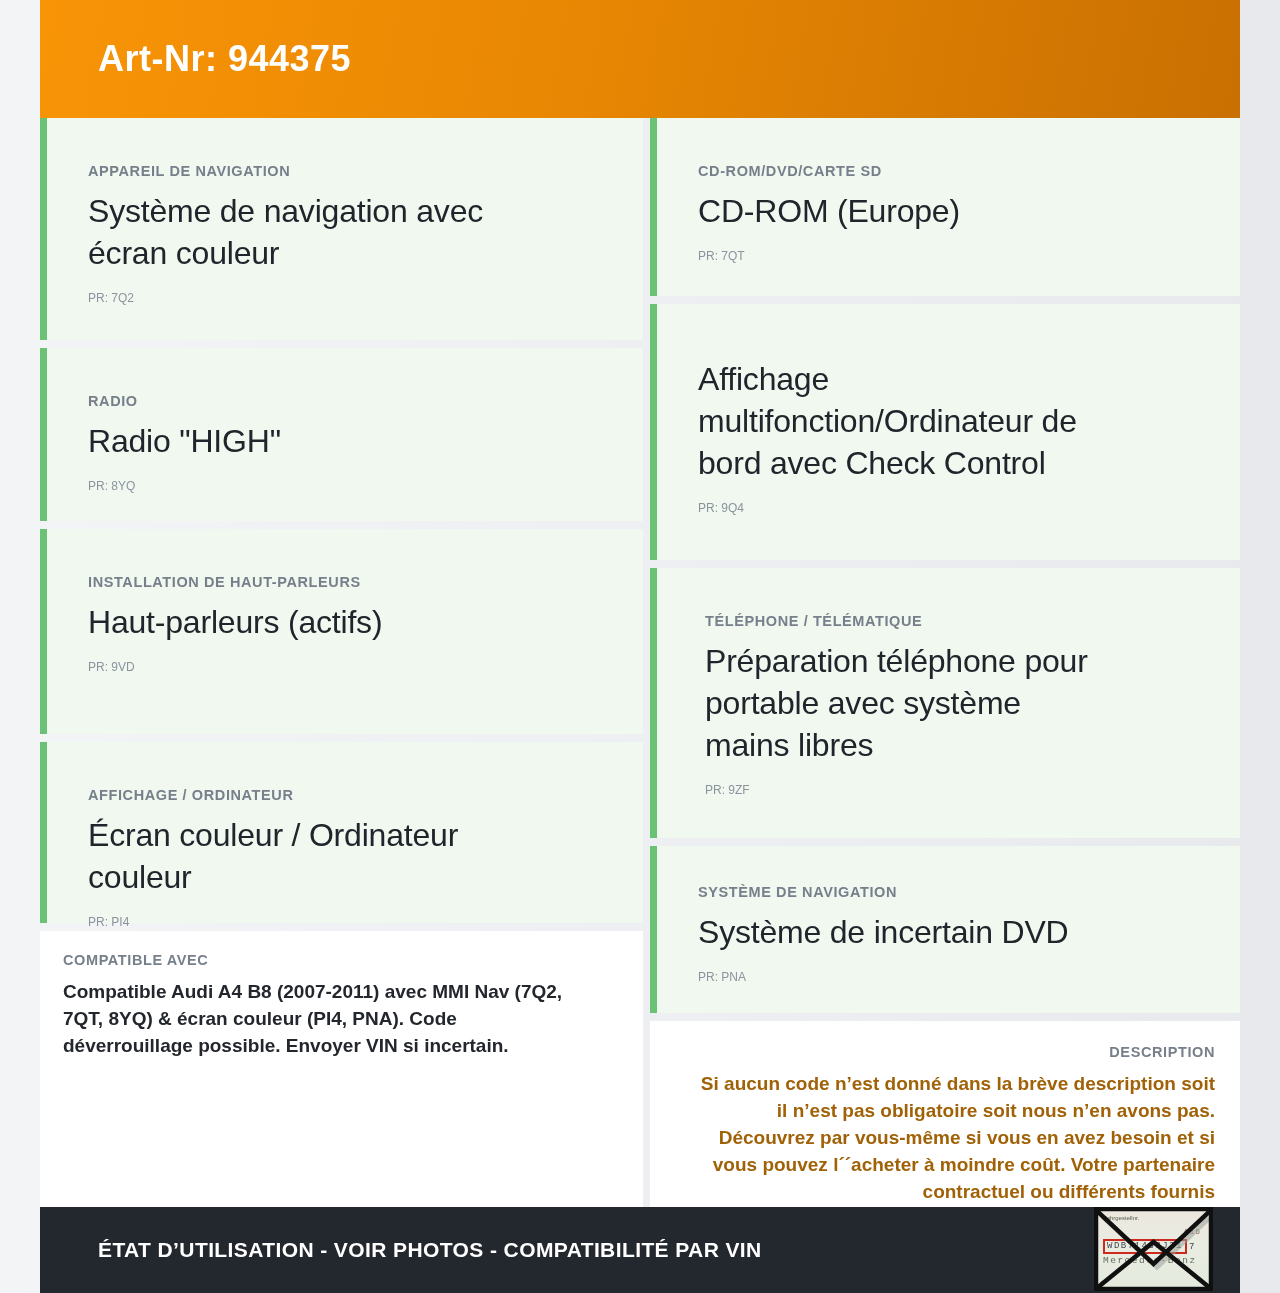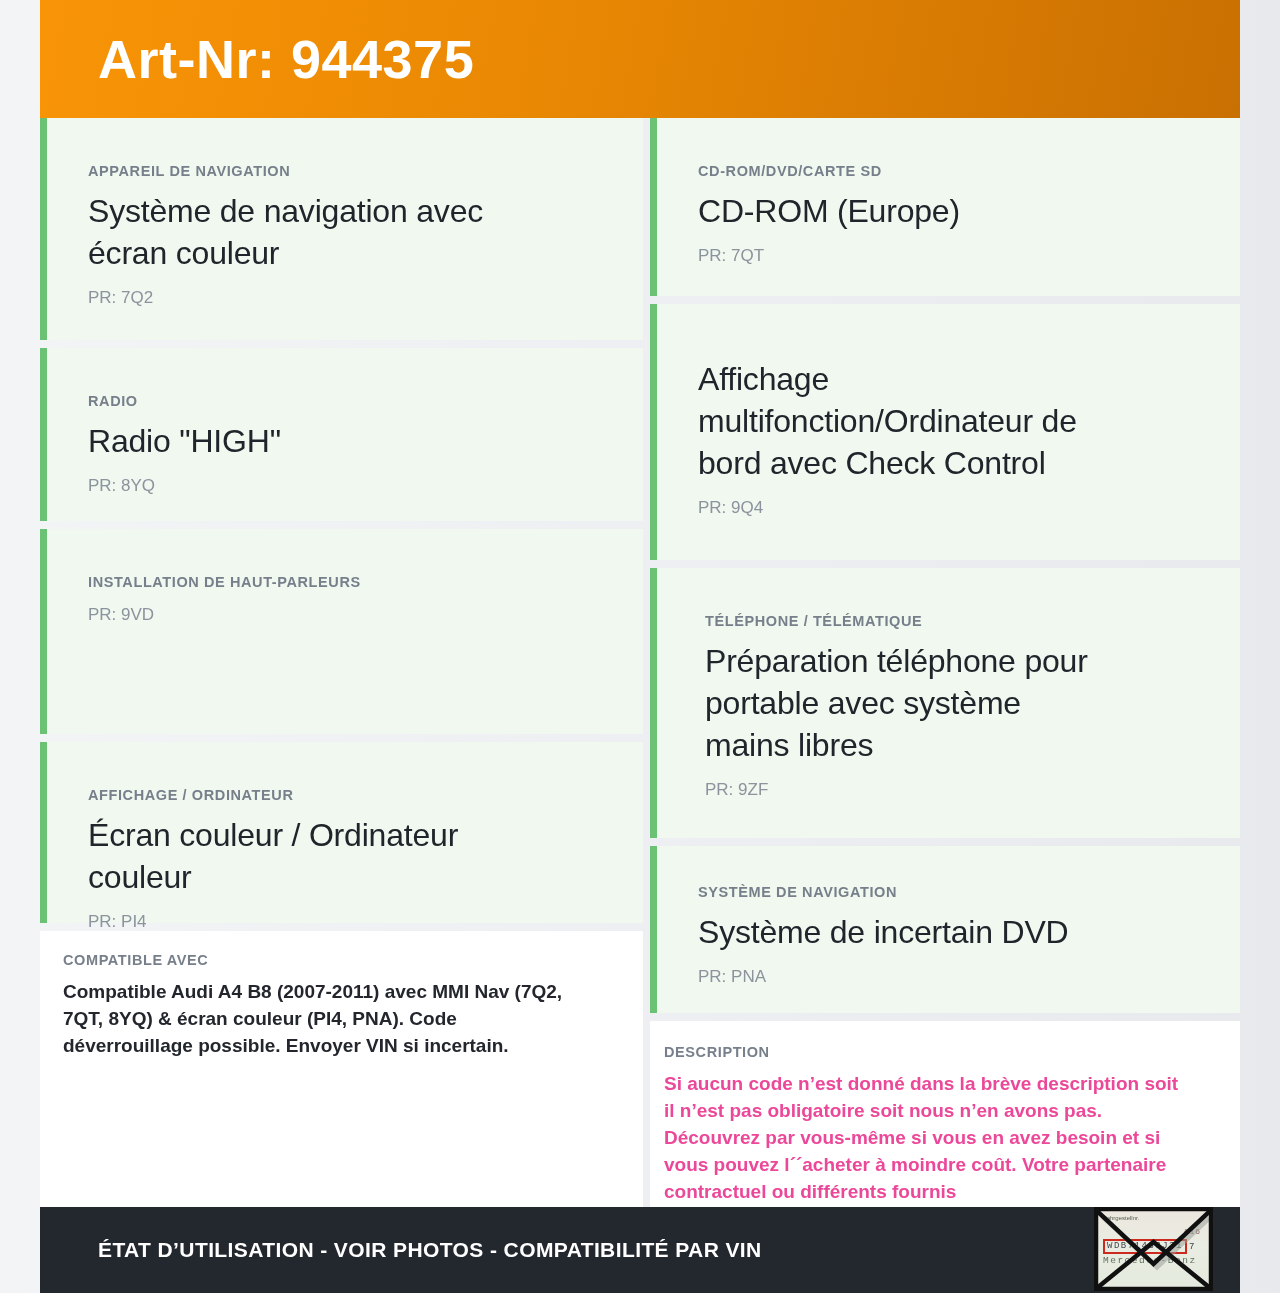--- a/index.html
+++ b/index.html
@@ -16,7 +16,7 @@
     background:linear-gradient(100deg,#f89406 0%,#e88703 45%,#c97002 100%);
     display:flex; align-items:center; padding-left:58px;
   }
-  .header h1 { color:#ffffff; font-size:54px; font-weight:700; letter-spacing:0.5px; }
+  .header h1 { color:#ffffff; font-size:36px; font-weight:700; letter-spacing:0.5px; }
 
   
   .columns { flex:1 1 auto; display:grid; grid-template-columns:603px 590px; column-gap:7px; min-height:0; }

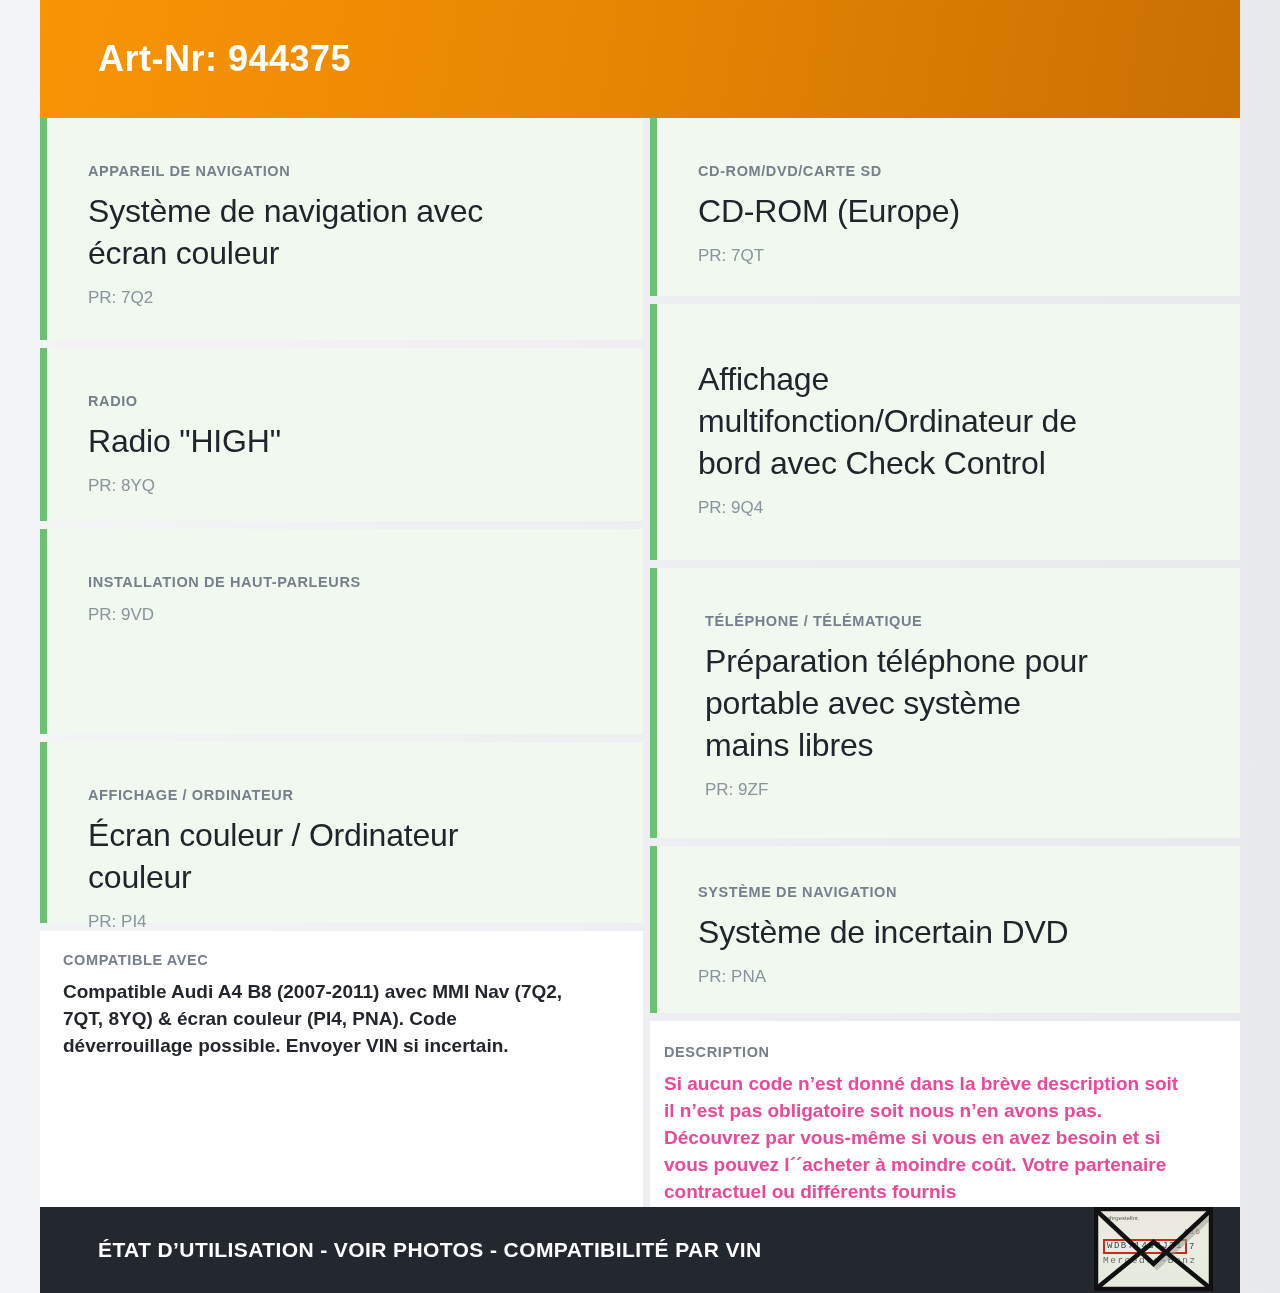--- a/index.html
+++ b/index.html
@@ -43,7 +43,7 @@
     color:#20252b; font-size:32px; font-weight:400; line-height:42px;
     margin-top:10px; white-space:pre-line; letter-spacing:-0.2px;
   }
-  .pr { color:#8b939d; font-size:17px; line-height:20px; margin-top:14px; }
+  .pr { color:#8b939d; font-size:12px; line-height:20px; margin-top:14px; }
 
   .plain { background:#ffffff; border-left:none; flex:1 1 auto; }
   .compat-card { padding:20px 28px 0 23px; }

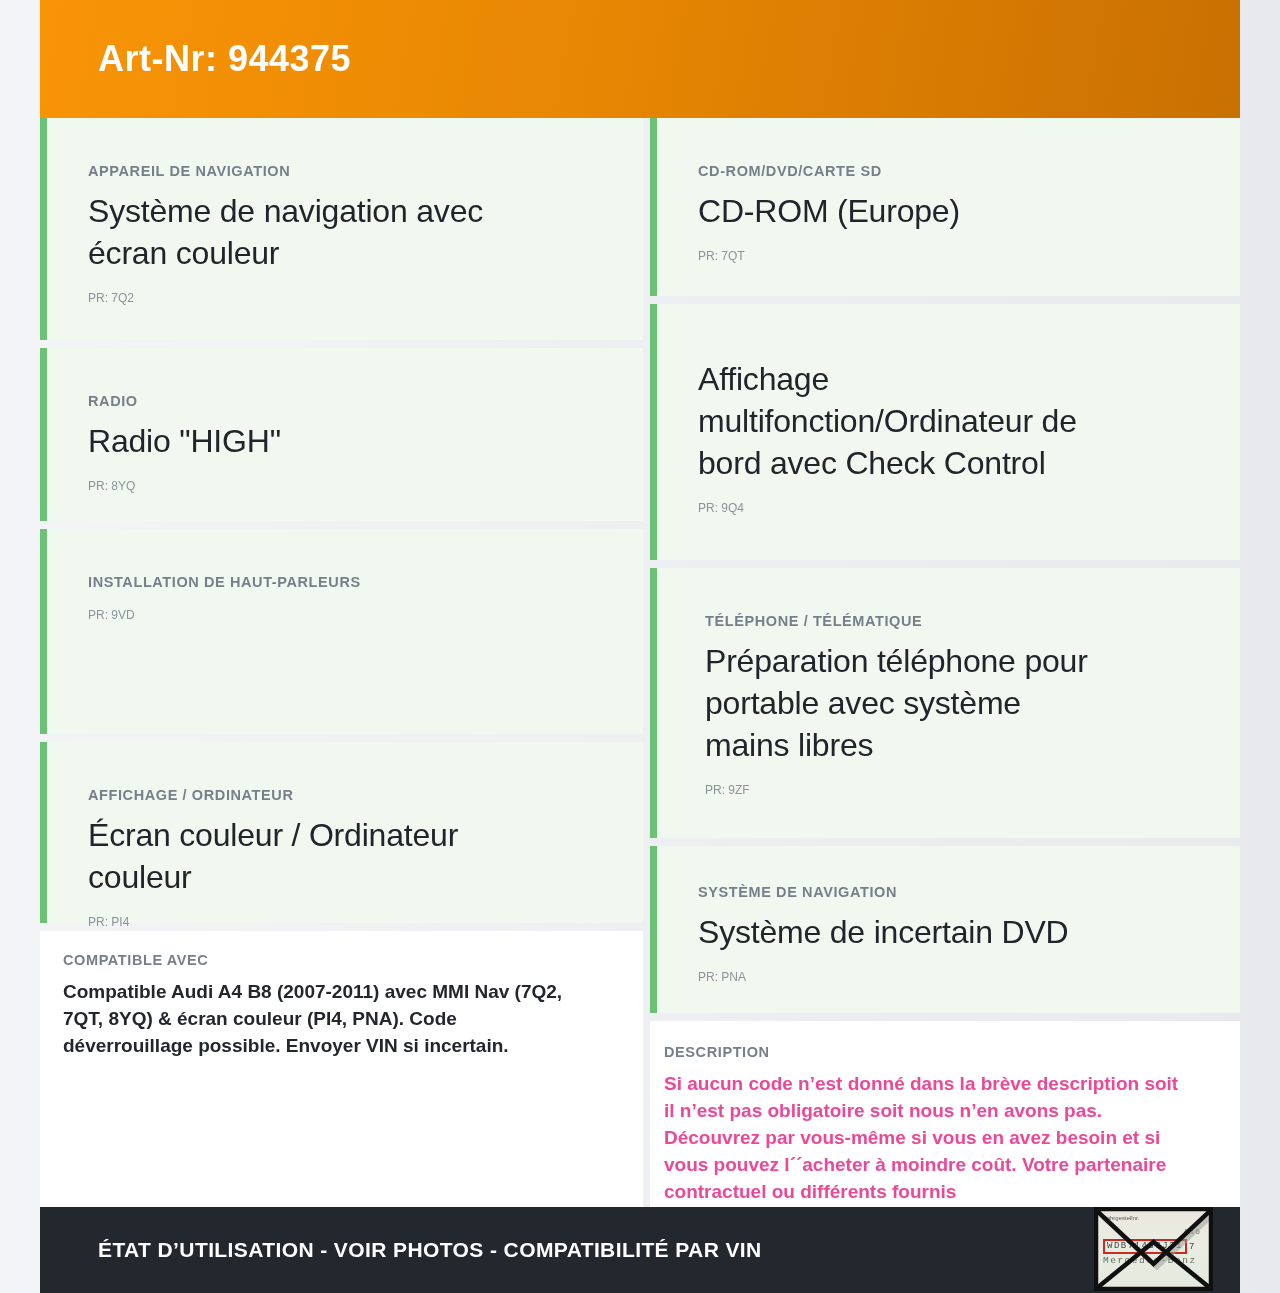--- a/index.html
+++ b/index.html
@@ -101,6 +101,7 @@
       </div>
       <div class="spec">
         <div class="kicker">INSTALLATION DE HAUT-PARLEURS</div>
+        <div class="title">Haut-parleurs (actifs)</div>
         <div class="pr">PR: 9VD</div>
       </div>
       <div class="spec">

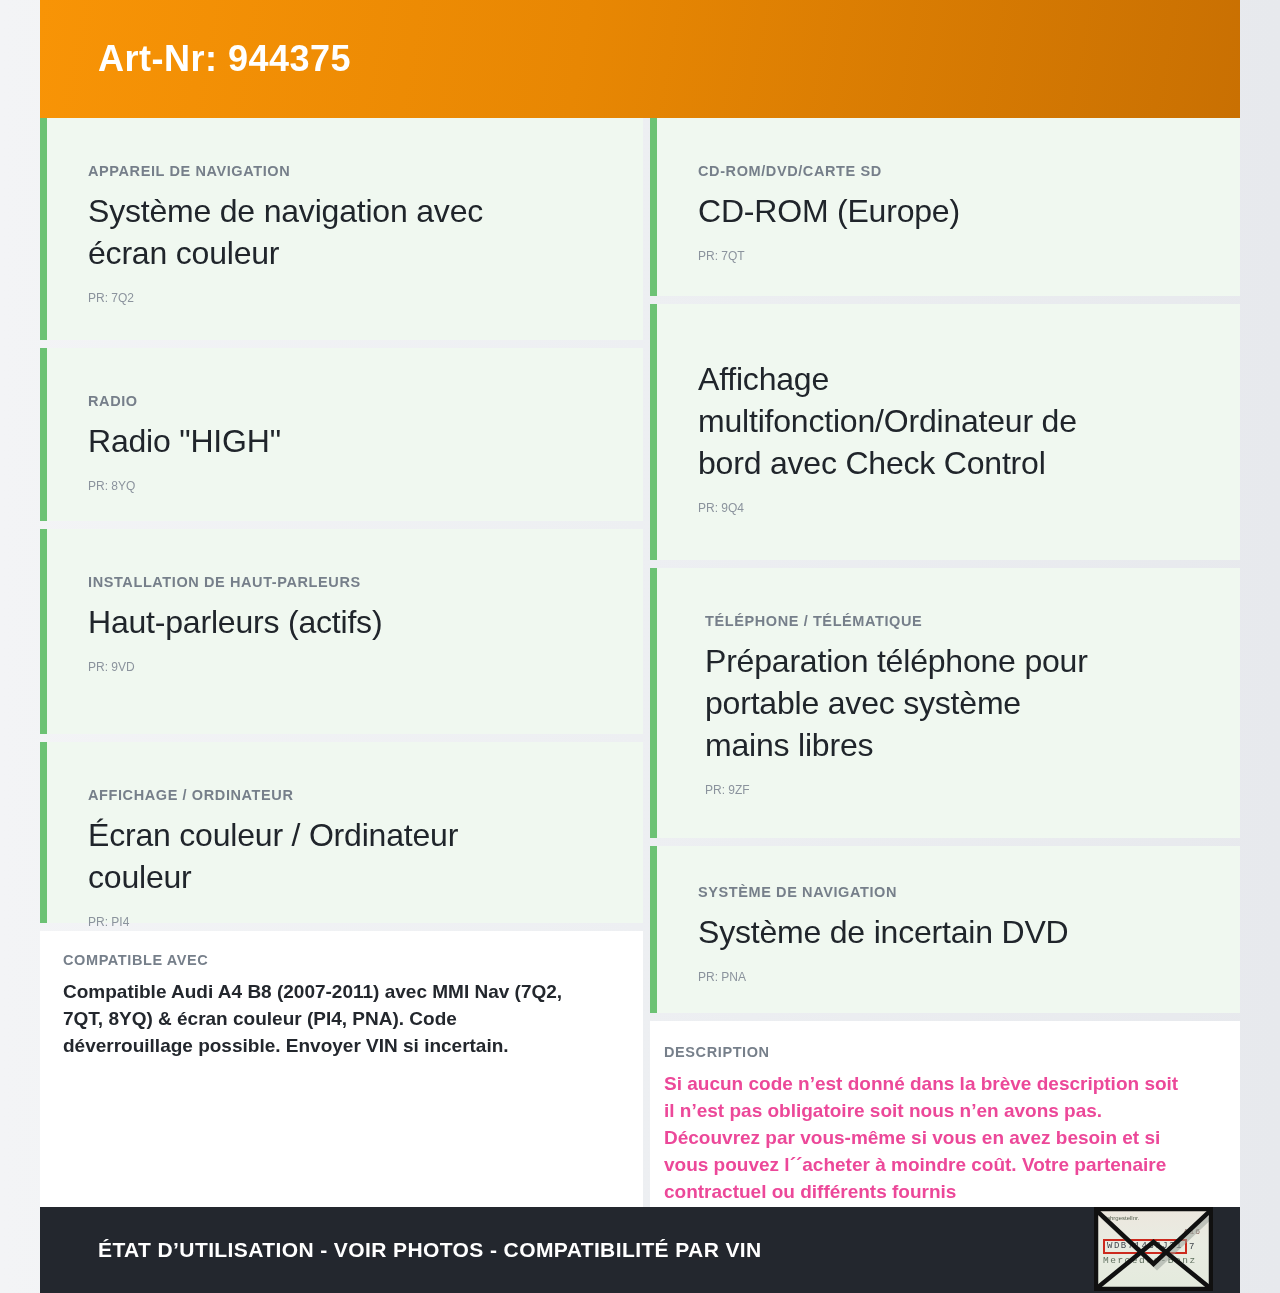--- a/index.html
+++ b/index.html
@@ -47,7 +47,7 @@
 
   .plain { background:#ffffff; border-left:none; flex:1 1 auto; }
   .compat-card { padding:20px 28px 0 23px; }
-  .desc-card   { padding:22px 25px 0 14px; }
+  .desc-card   { padding:22px 25px 0 14px;text-align:right; }
   .body-text {
     color:#23272d; font-size:19px; font-weight:700; line-height:27px;
     margin-top:9px; white-space:pre-line;

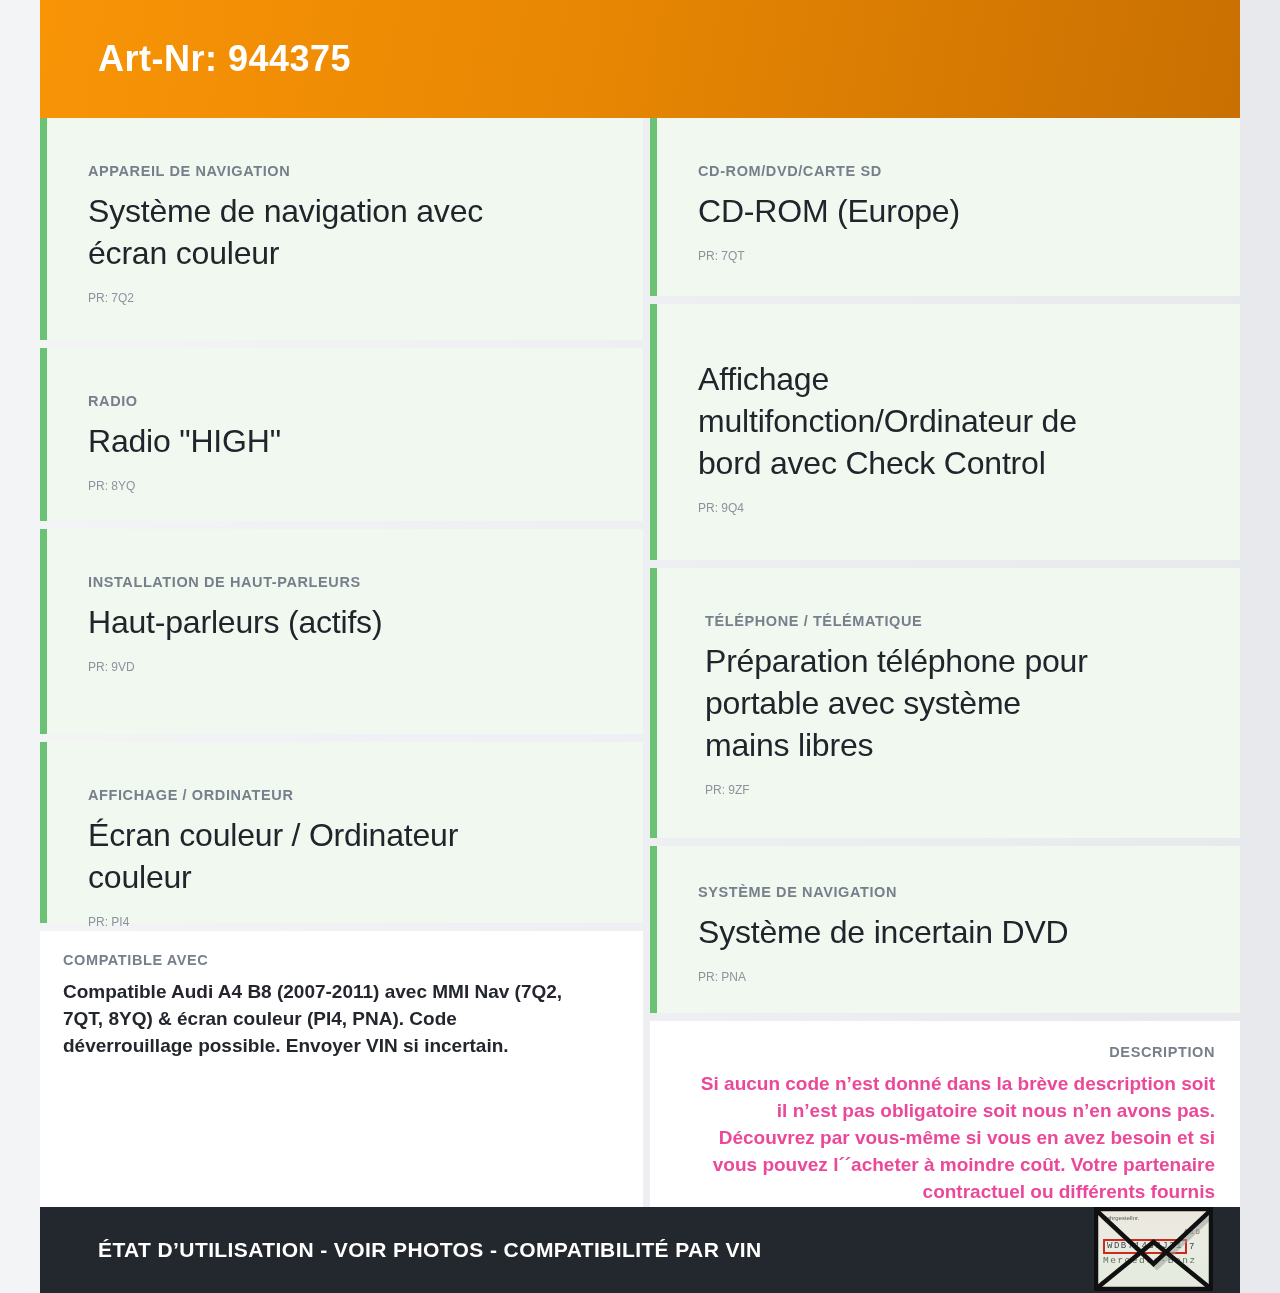--- a/index.html
+++ b/index.html
@@ -52,7 +52,7 @@
     color:#23272d; font-size:19px; font-weight:700; line-height:27px;
     margin-top:9px; white-space:pre-line;
   }
-  .desc-card .body-text { font-weight:600; color:#ec4899; }
+  .desc-card .body-text { font-weight:600; color:#a16207; }
 
   
   .footer {

